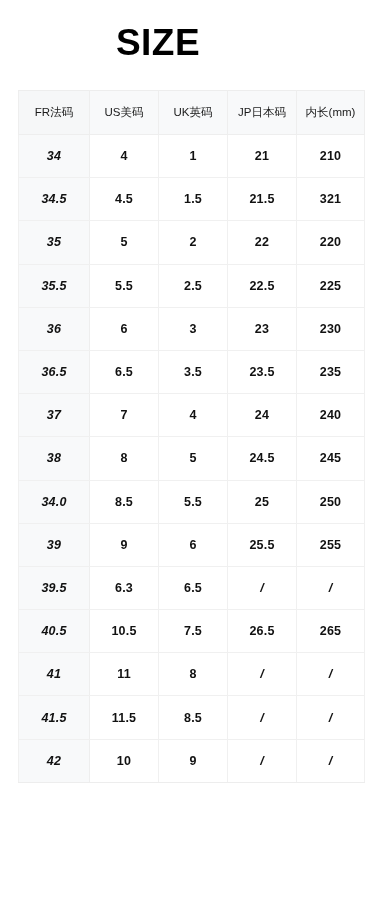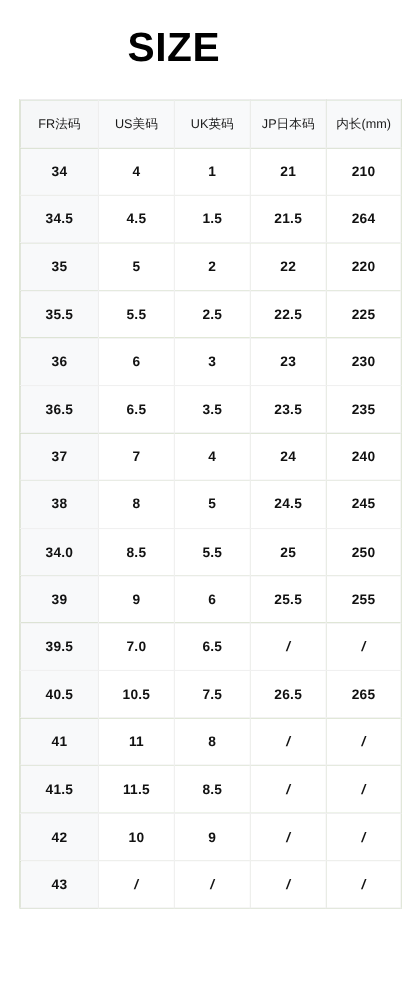--- a/index.html
+++ b/index.html
@@ -54,7 +54,8 @@
     width: 346px;
     border-collapse: collapse;
     table-layout: fixed;
-    background: #4d7c0f;
+    background: #8b5cf6;
+    border-radius: 30px;
   }
   table.size-table col.c0 { width: 71px; }
   table.size-table col.c1 { width: 69px; }

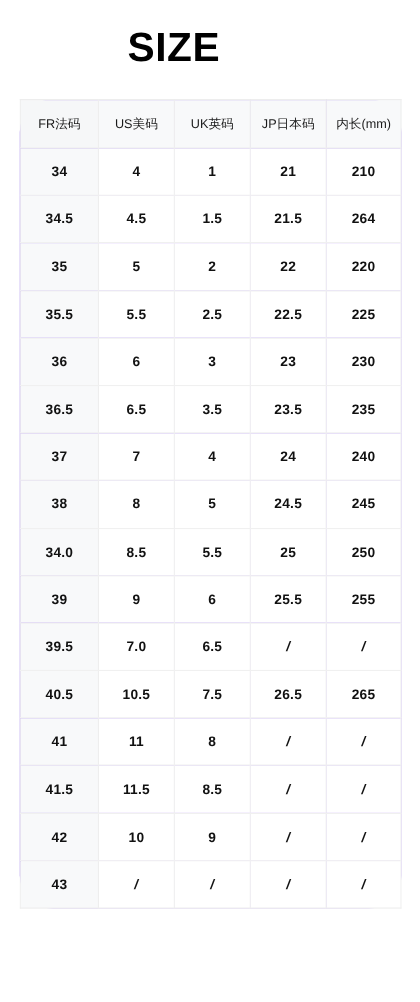--- a/index.html
+++ b/index.html
@@ -95,6 +95,7 @@
   tbody td.first-col {
     background: #f8f9fa;
     border-right: 1px solid #eeeeee;
+    font-style: italic;
   }
   tbody tr:last-child td {
     border-bottom: 1px solid #ededed;

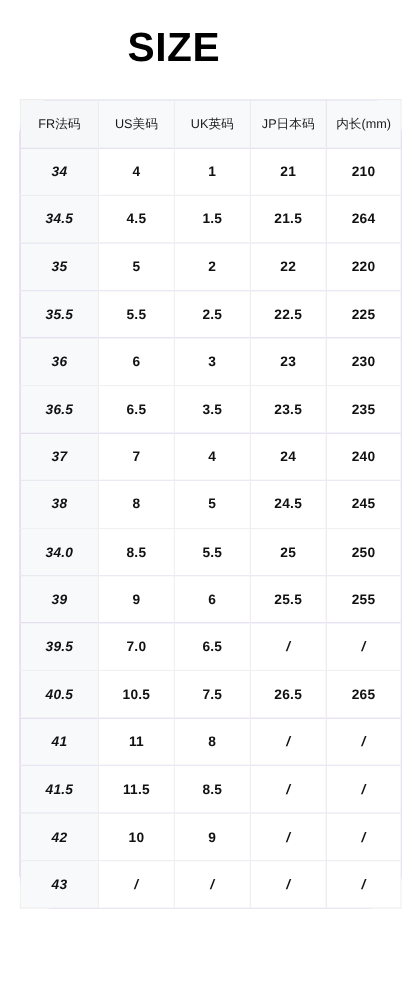--- a/index.html
+++ b/index.html
@@ -145,7 +145,7 @@
             <td>4.5</td>
             <td>1.5</td>
             <td>21.5</td>
-            <td>264</td>
+            <td>321</td>
           </tr>
           <tr>
             <td class="first-col">35</td>

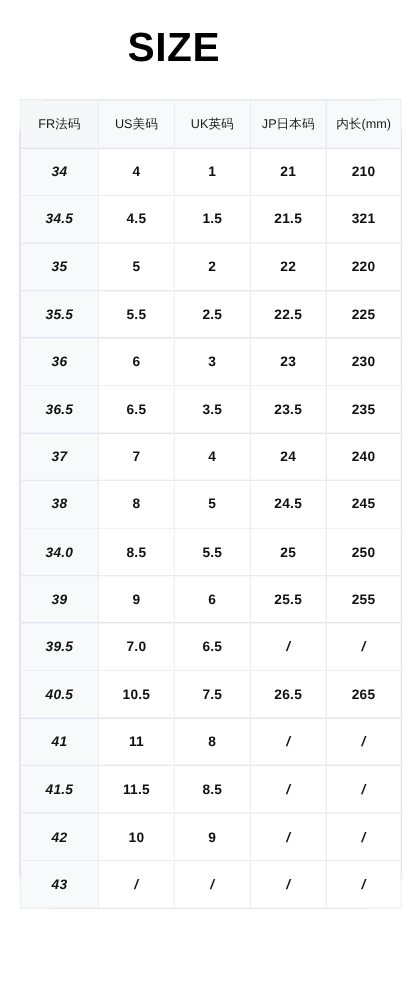--- a/index.html
+++ b/index.html
@@ -205,7 +205,7 @@
           </tr>
           <tr>
             <td class="first-col">39.5</td>
-            <td>7.0</td>
+            <td>6.3</td>
             <td>6.5</td>
             <td><span class="slash">/</span></td>
             <td><span class="slash">/</span></td>

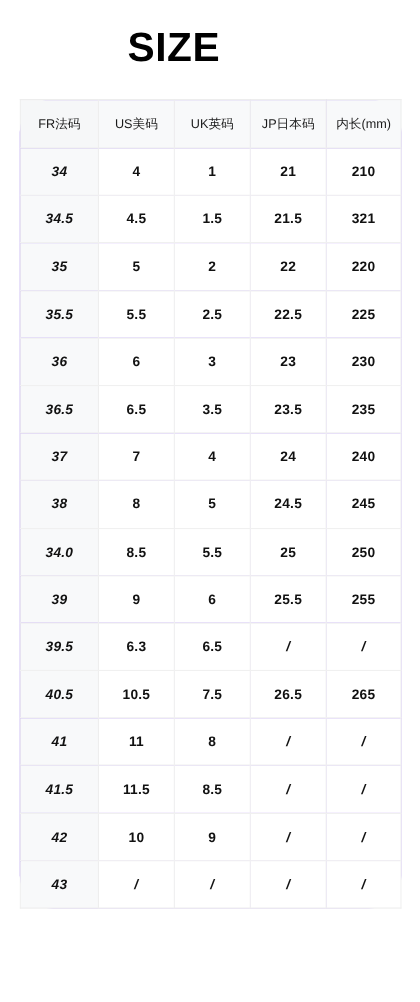--- a/index.html
+++ b/index.html
@@ -238,13 +238,6 @@
             <td><span class="slash">/</span></td>
             <td><span class="slash">/</span></td>
           </tr>
-          <tr>
-            <td class="first-col">43</td>
-            <td><span class="slash">/</span></td>
-            <td><span class="slash">/</span></td>
-            <td><span class="slash">/</span></td>
-            <td><span class="slash">/</span></td>
-          </tr>
         </tbody>
     </table>
   </div>

